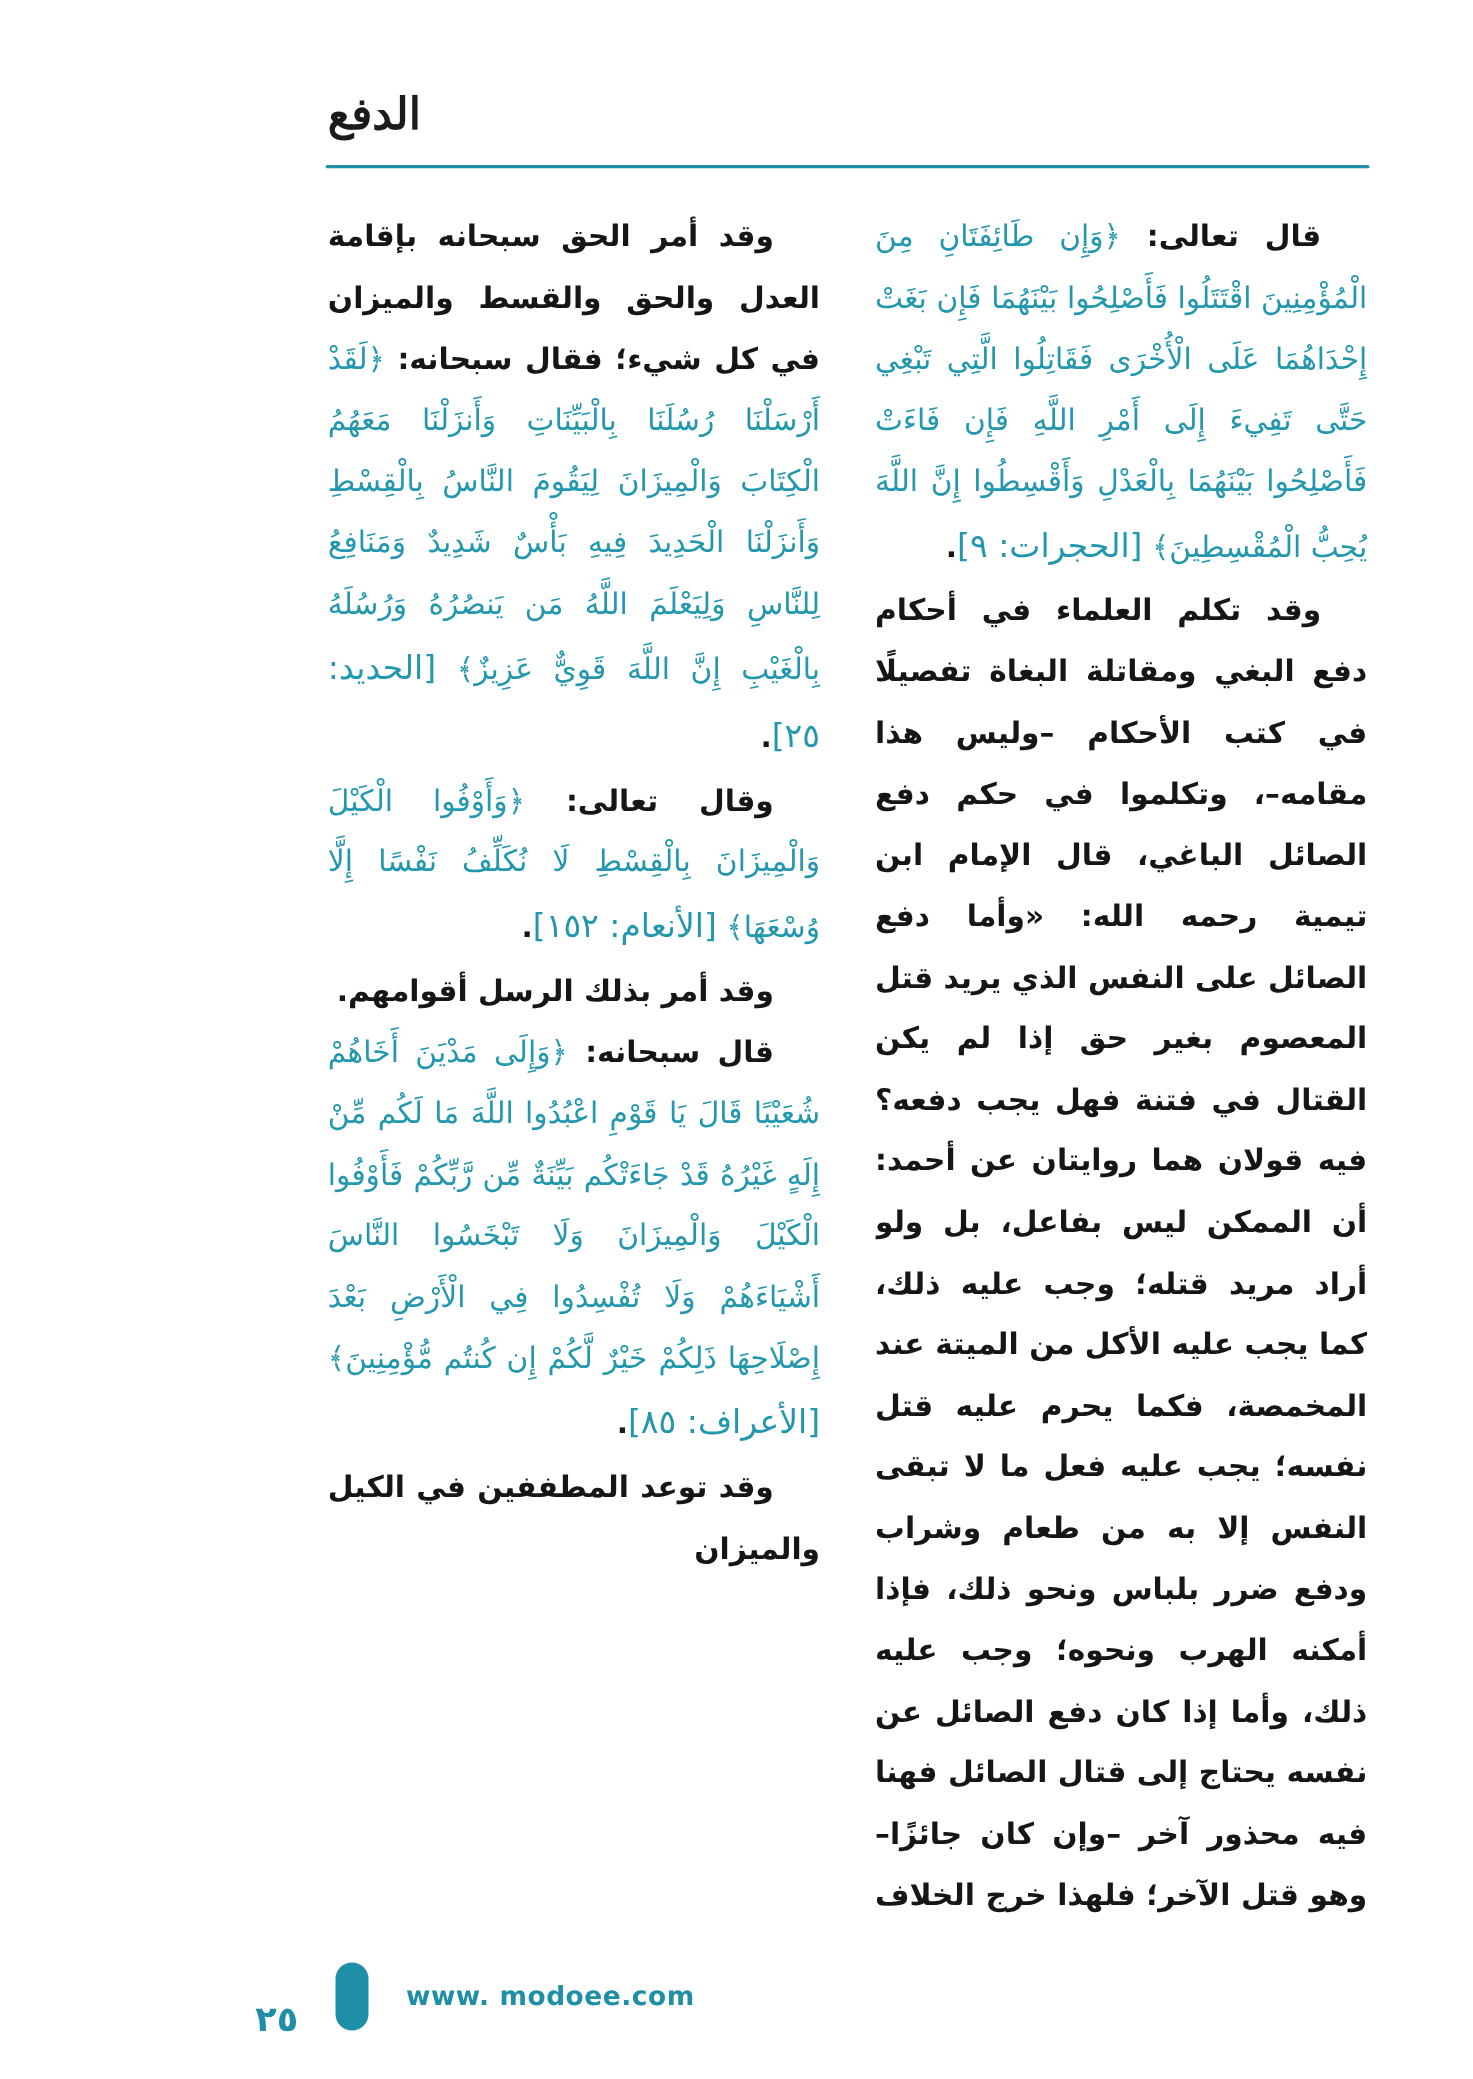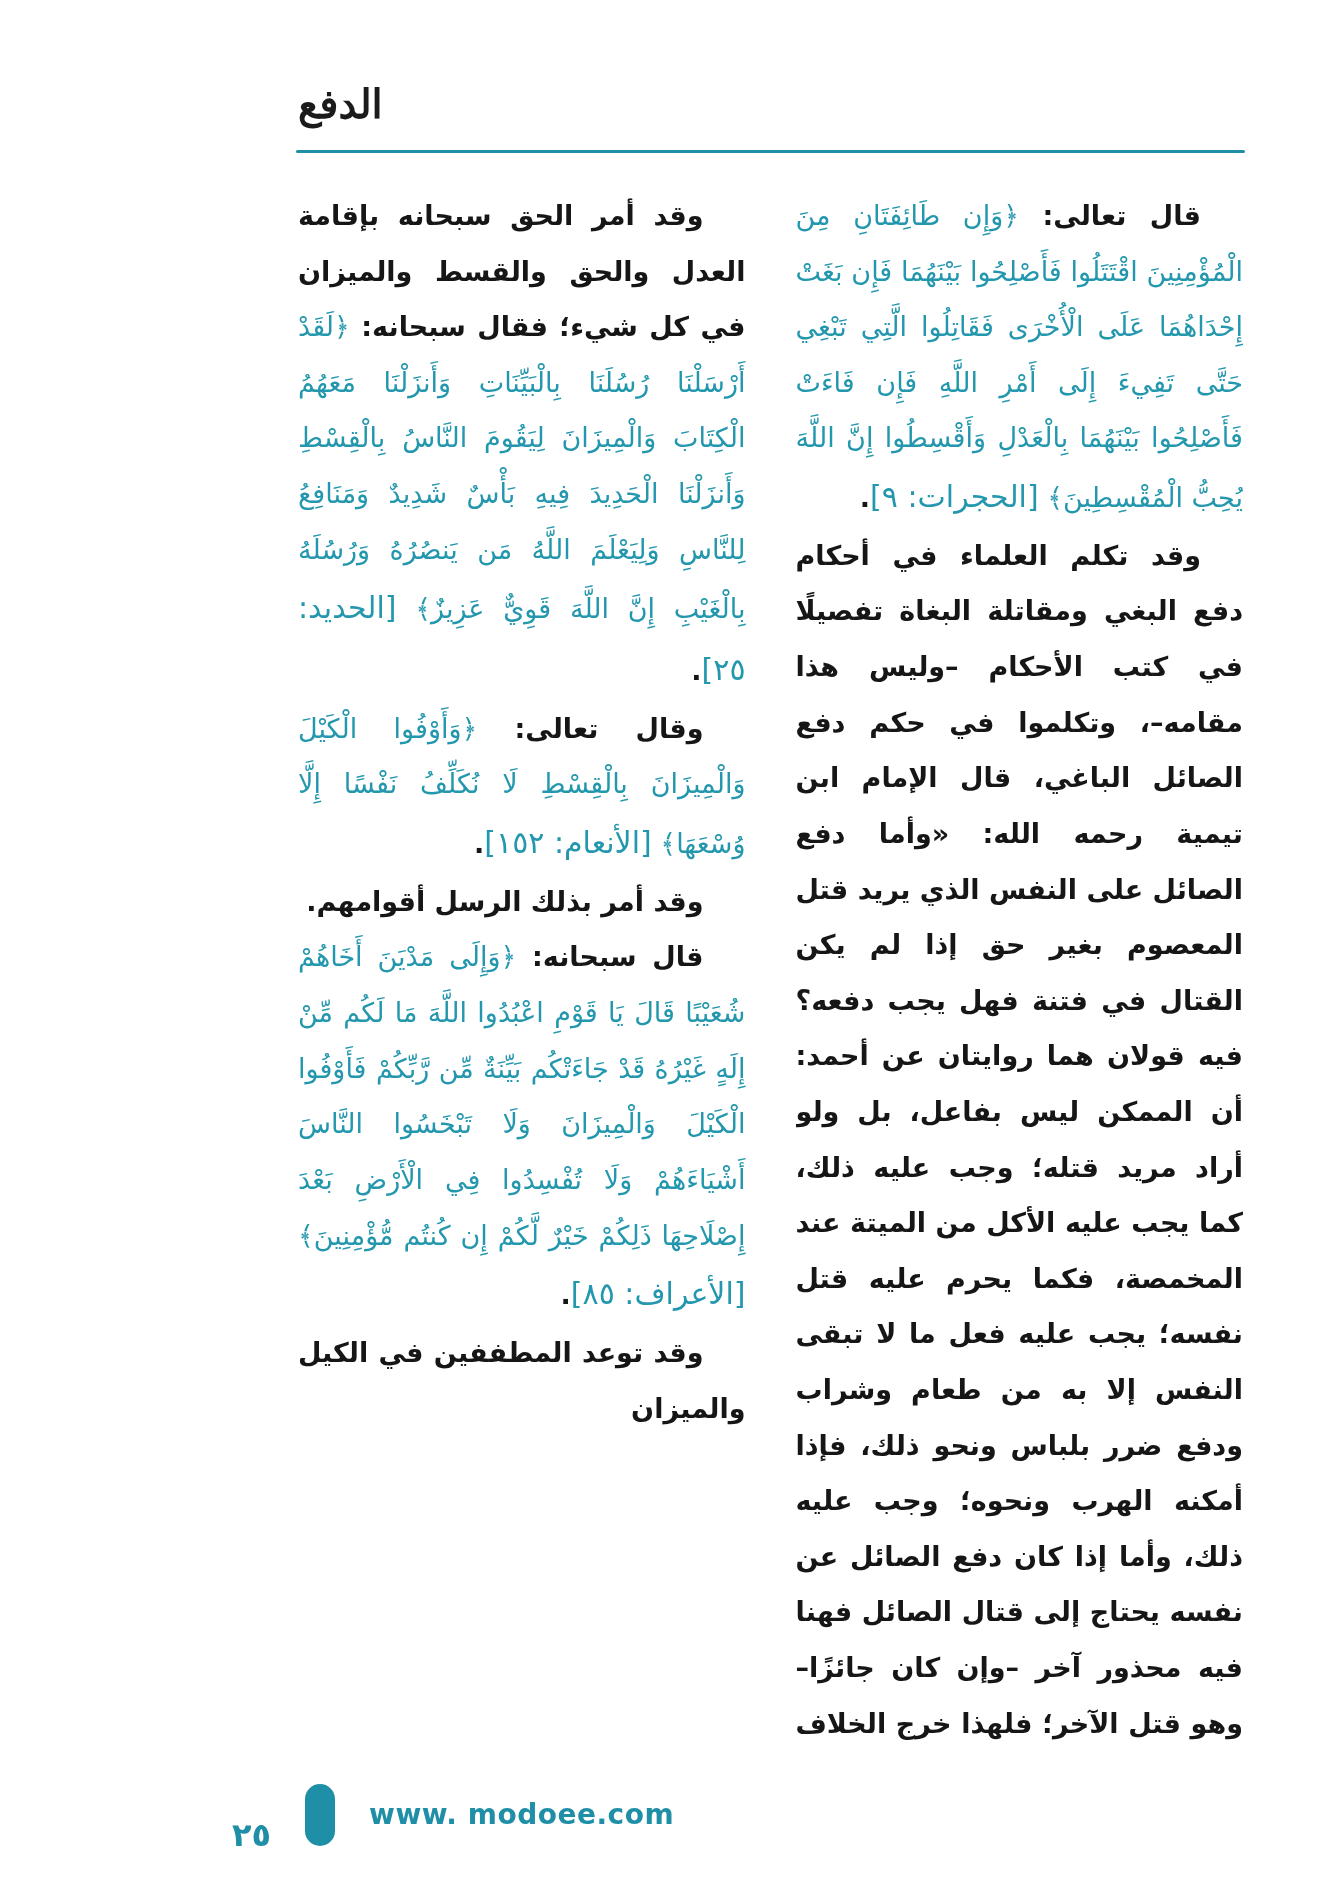--- a/index.html
+++ b/index.html
@@ -112,7 +112,7 @@
   }
   .website{
     color:var(--accent);
-    font-size:28px;
+    font-size:24px;
     font-weight:700;
     letter-spacing:0.5px;
   }

